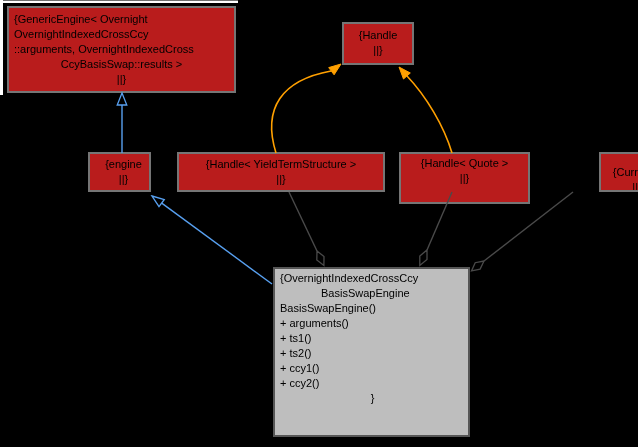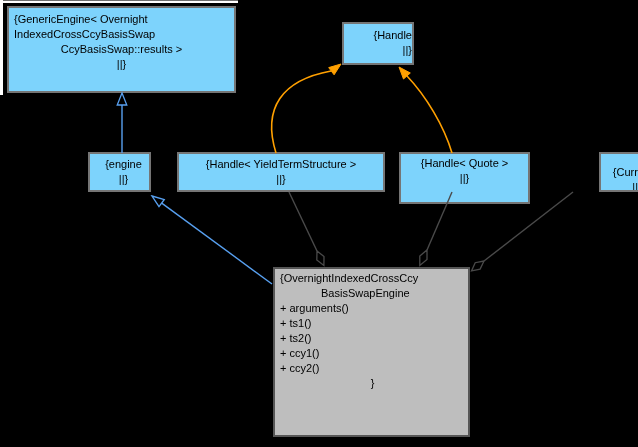--- a/index.html
+++ b/index.html
@@ -14,7 +14,7 @@
 
   .node {
     position:absolute; box-sizing:border-box; z-index:2;
-    background:#7dd3fc; border:2px solid #757575;
+    background:#b91c1c; border:2px solid #757575;
     color:#000000; font-size:11px; line-height:15px; text-align:center;
     overflow:hidden;
   }

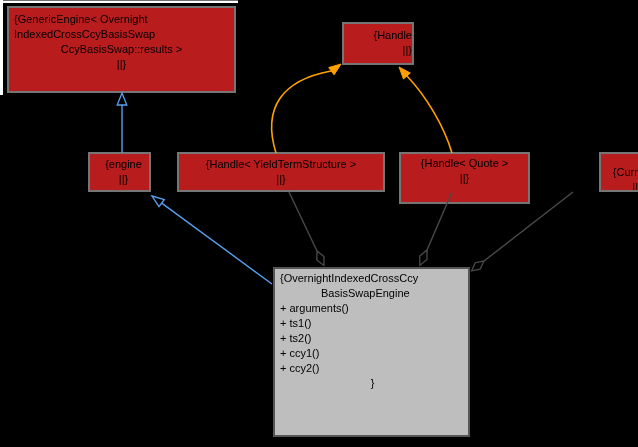--- a/index.html
+++ b/index.html
@@ -49,7 +49,7 @@
 
 <div class="node" id="node-generic">
   <div class="bl left">{GenericEngine&lt; Overnight</div>
-  <div class="bl left">IndexedCrossCcyBasisSwap</div>
+  <div class="bl left">OvernightIndexedCrossCcy</div>
   <div class="bl">CcyBasisSwap::results &gt;</div>
   <div class="bl">||}</div>
 </div>

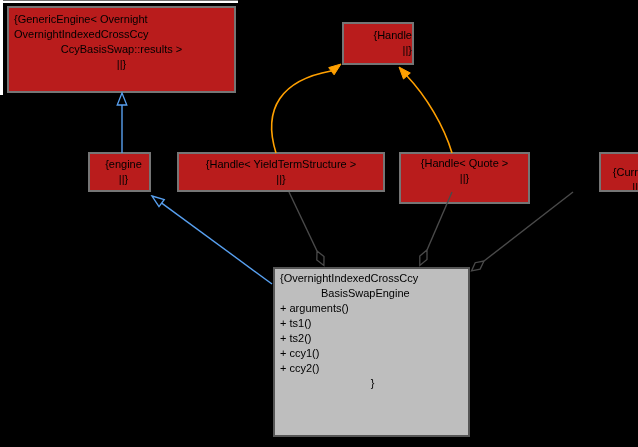--- a/index.html
+++ b/index.html
@@ -22,7 +22,7 @@
   .left { text-align:left; padding-left:5px; }
 
   #node-generic  { left:7px;   top:6px;   width:229px; height:87px;  padding-top:4px; }
-  #node-handle   { left:342px; top:22px;  width:72px;  height:43px;  padding-top:4px;text-align:right; }
+  #node-handle   { left:342px; top:22px;  width:72px;  height:43px;  padding-top:4px; }
   #node-engine   { left:88px;  top:152px; width:63px;  height:40px;  padding-top:3px;padding-left:8px; }
   #node-yts      { left:177px; top:152px; width:208px; height:40px;  padding-top:3px; }
   #node-quote    { left:399px; top:152px; width:131px; height:52px;  padding-top:2px; }

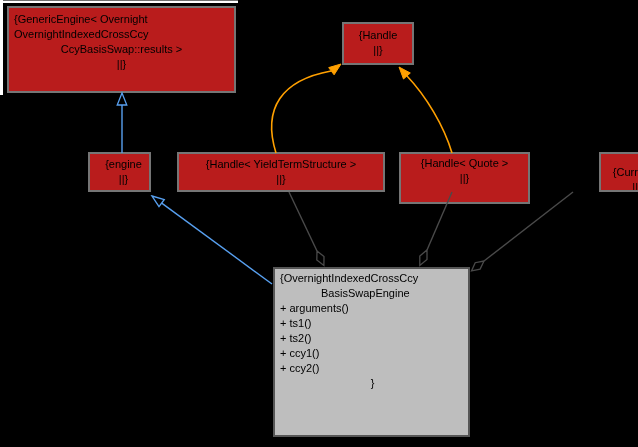--- a/index.html
+++ b/index.html
@@ -50,6 +50,7 @@
 <div class="node" id="node-generic">
   <div class="bl left">{GenericEngine&lt; Overnight</div>
   <div class="bl left">OvernightIndexedCrossCcy</div>
+  <div class="bl left">::arguments, OvernightIndexedCross</div>
   <div class="bl">CcyBasisSwap::results &gt;</div>
   <div class="bl">||}</div>
 </div>

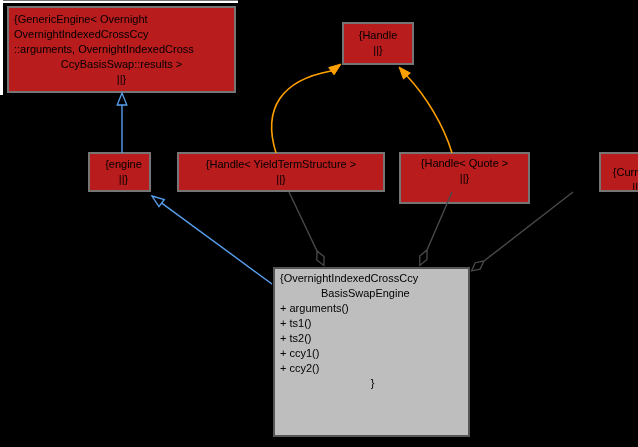--- a/index.html
+++ b/index.html
@@ -83,6 +83,7 @@
 <div class="node" id="node-main">
   <div class="bl">{OvernightIndexedCrossCcy</div>
   <div class="bl indent">BasisSwapEngine</div>
+  <div class="bl">BasisSwapEngine()</div>
   <div class="bl">+ arguments()</div>
   <div class="bl">+ ts1()</div>
   <div class="bl">+ ts2()</div>

